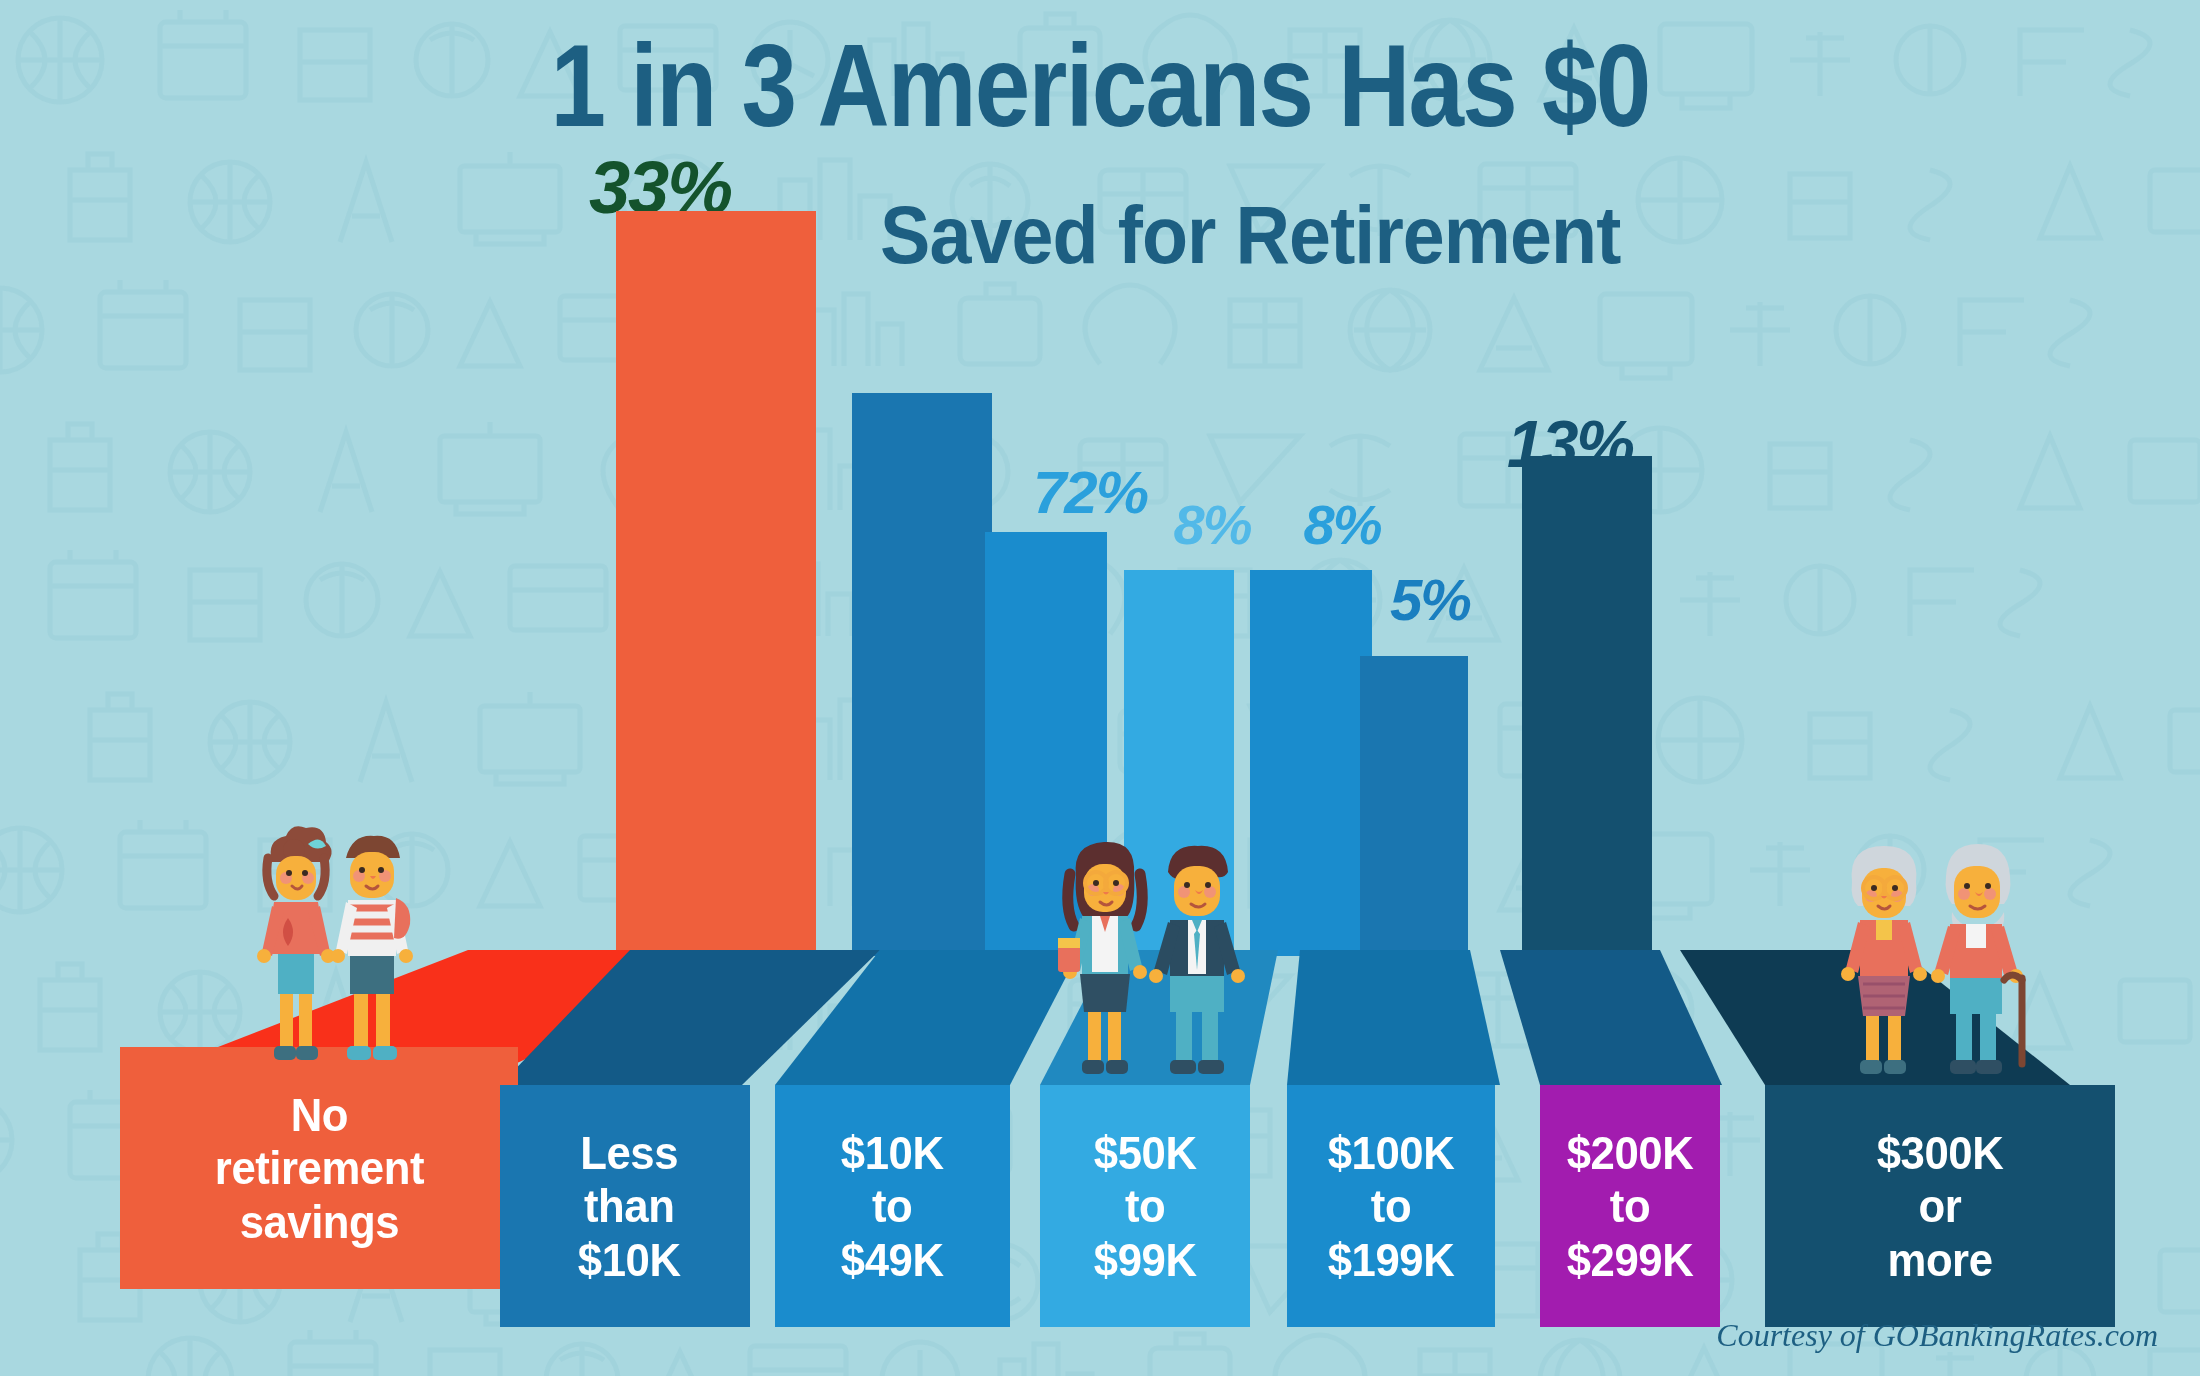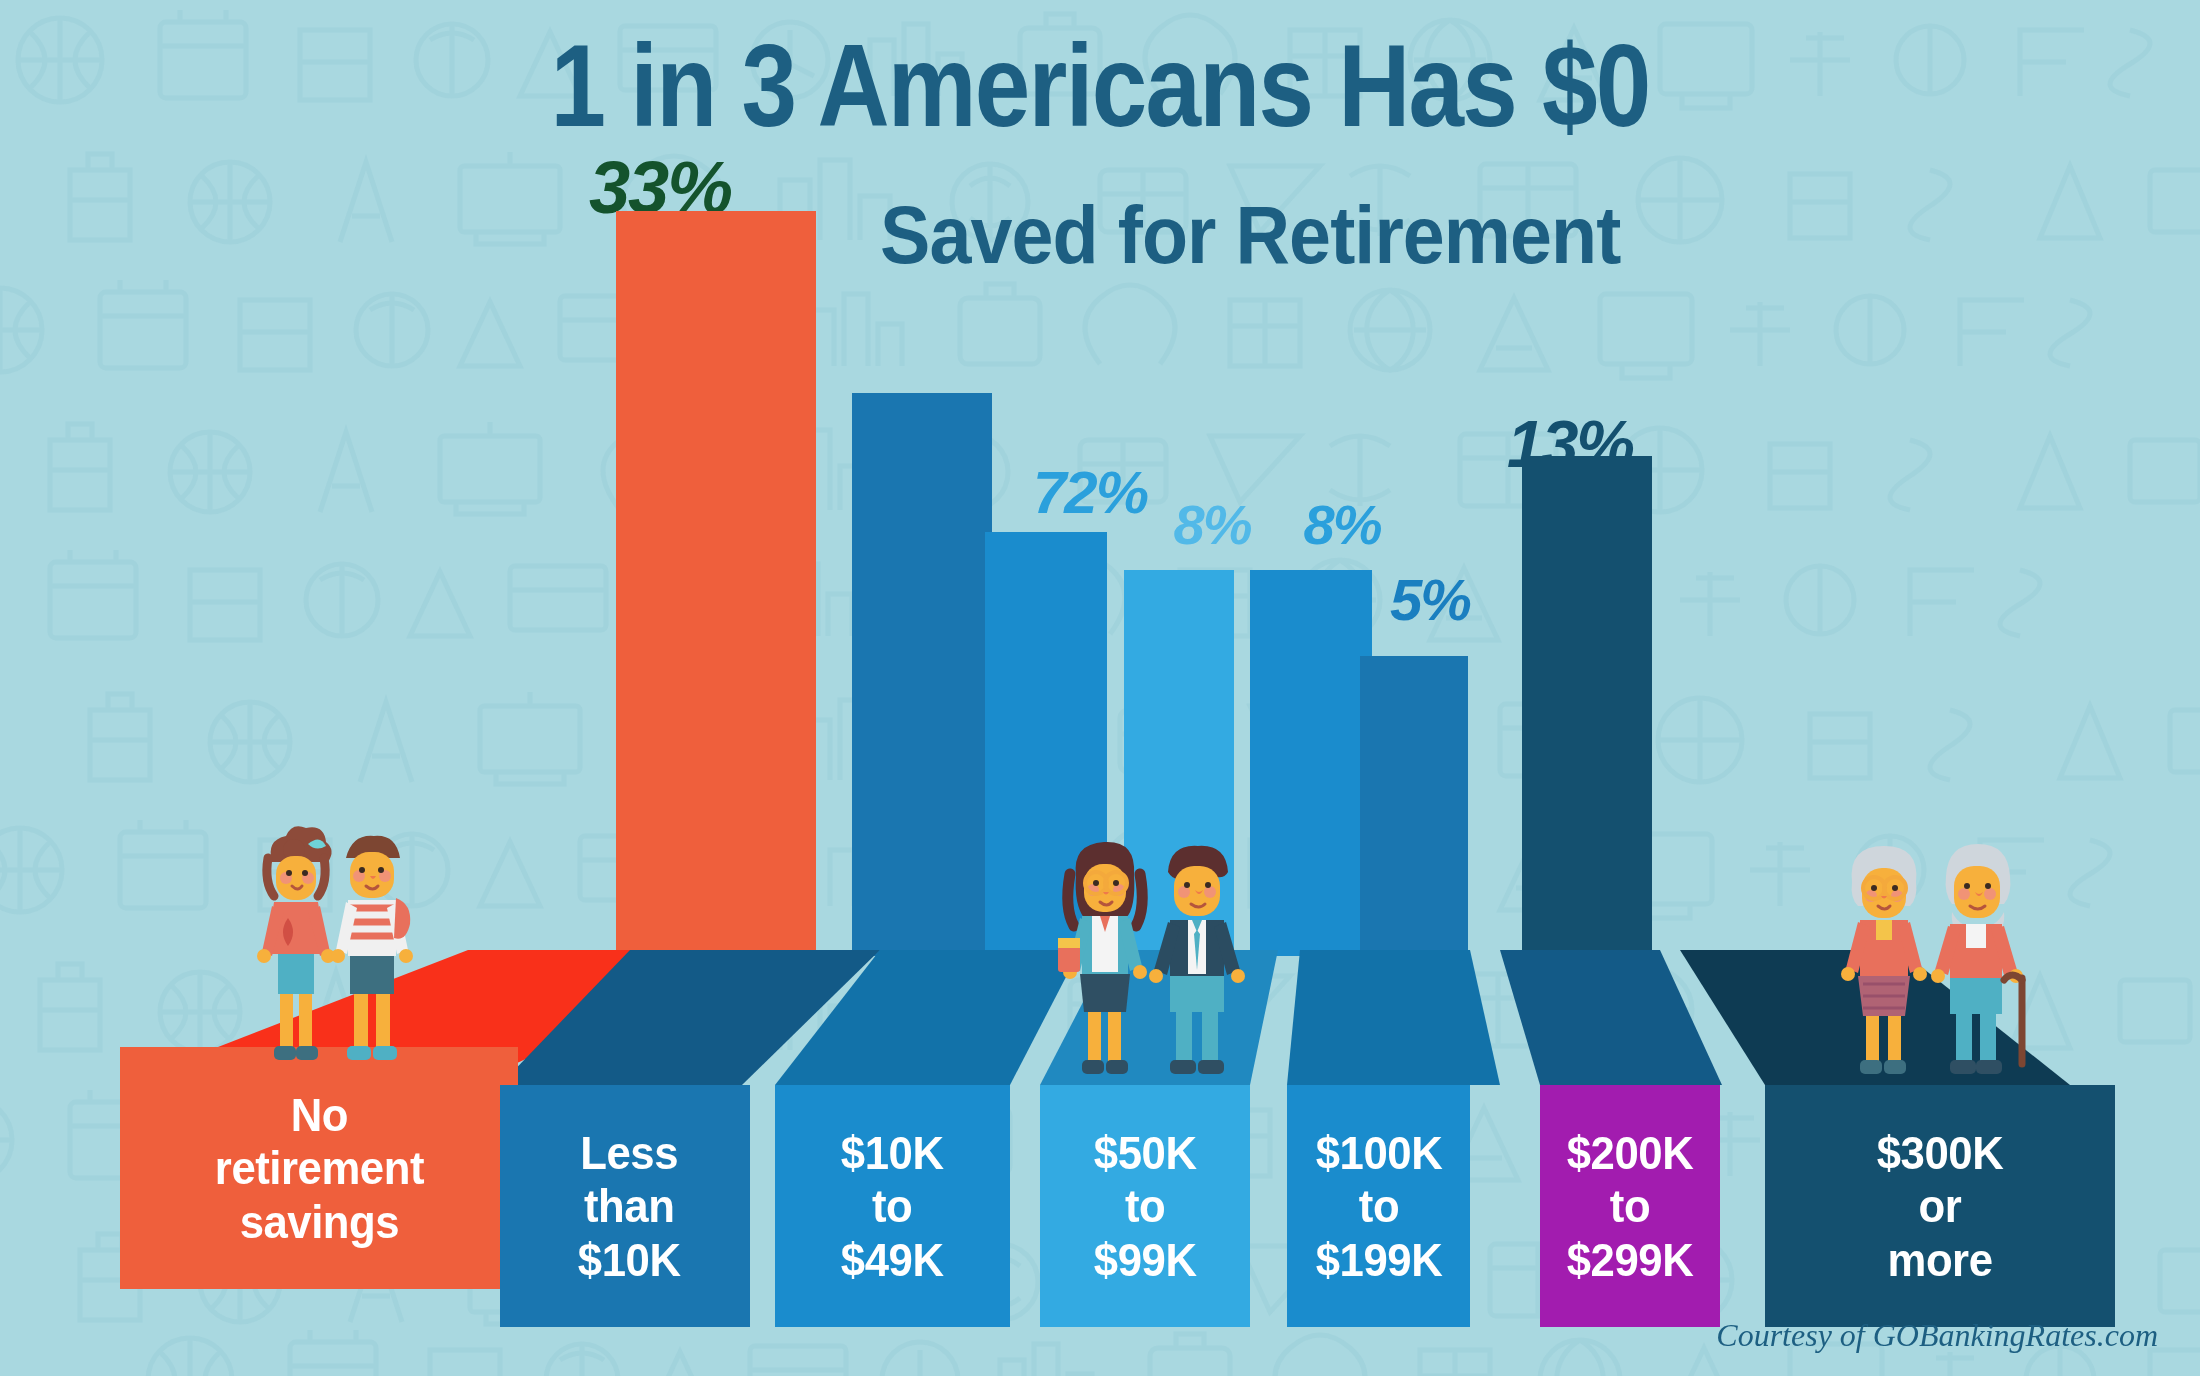--- a/index.html
+++ b/index.html
@@ -222,7 +222,7 @@
       </div>
     </div>
 
-    <div class="podium-front" style="left:1287px;top:1085px;width:183px;height:242px;background:#1a8ccd;">
+    <div class="podium-front" style="left:1287px;top:1085px;width:208px;height:242px;background:#1a8ccd;">
       <div class="podium-label">
         <div>$100K</div>
         <div>to</div>

